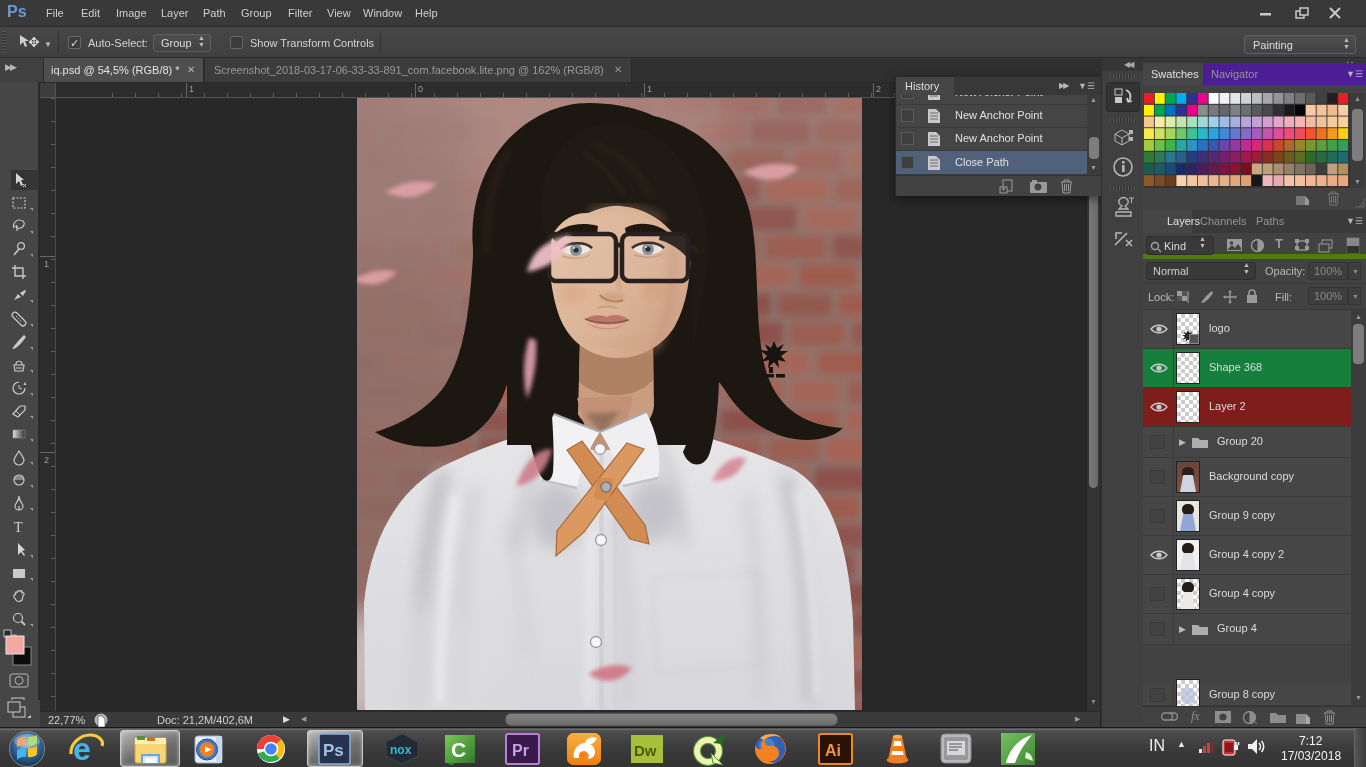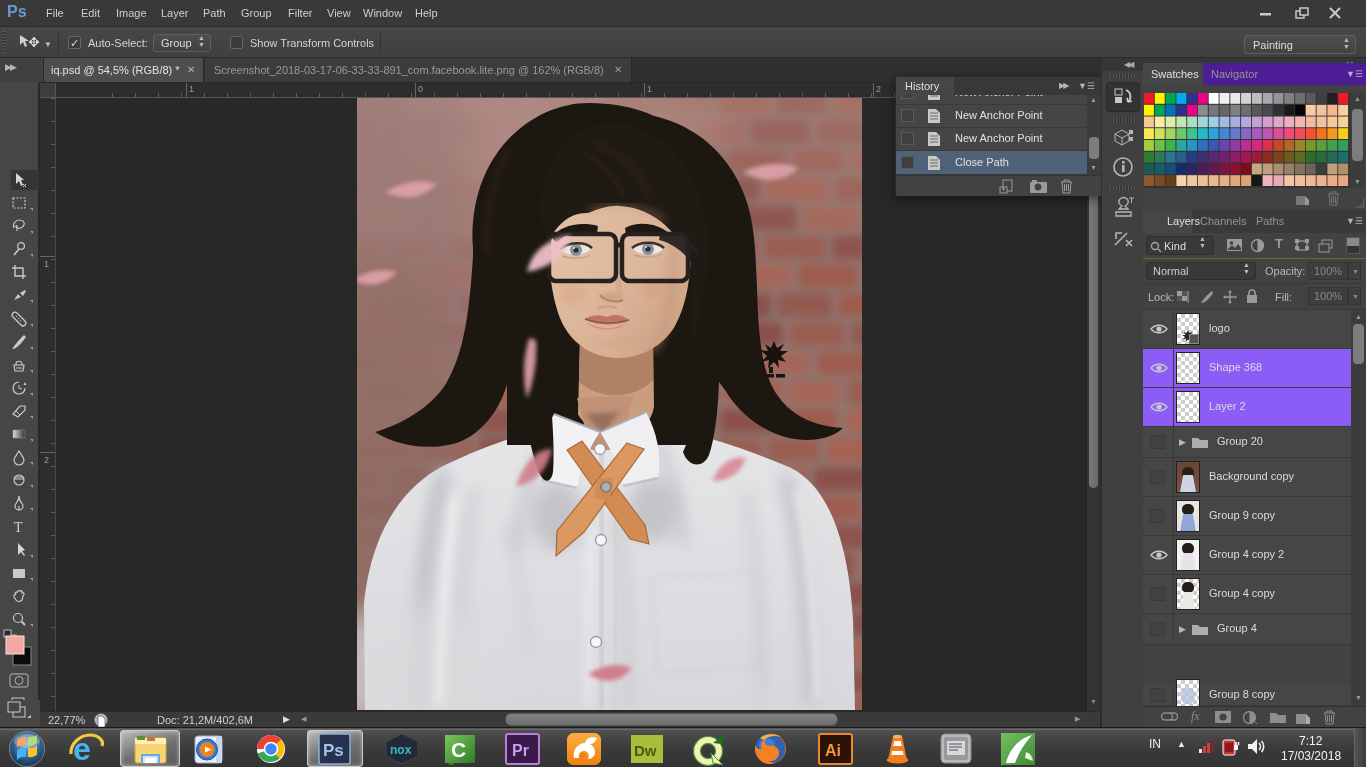--- a/index.html
+++ b/index.html
@@ -1026,7 +1026,7 @@
    <span class="a" style="left:113px;top:5px;color:#949494">Paths</span>
    <span class="a" style="left:203px;top:6px;color:#b5b5b5;font-size:9px">▼☰</span>
  </div>
- <div class="a" style="left:0;top:23px;width:223px;height:26px;background:#424242;border-bottom:1px solid #4d7c0f">
+ <div class="a" style="left:0;top:23px;width:223px;height:26px;background:#424242;border-bottom:5px solid #4d7c0f">
    <div class="a" style="left:3px;top:3px;width:68px;height:19px;background:#393939;border:1px solid #2e2e2e;border-radius:3px">
      <svg class="a" style="left:3px;top:4px" width="12" height="12">
           <circle cx="5" cy="5" r="3.5" fill="none" stroke="#aaa" stroke-width="1.3"></circle>

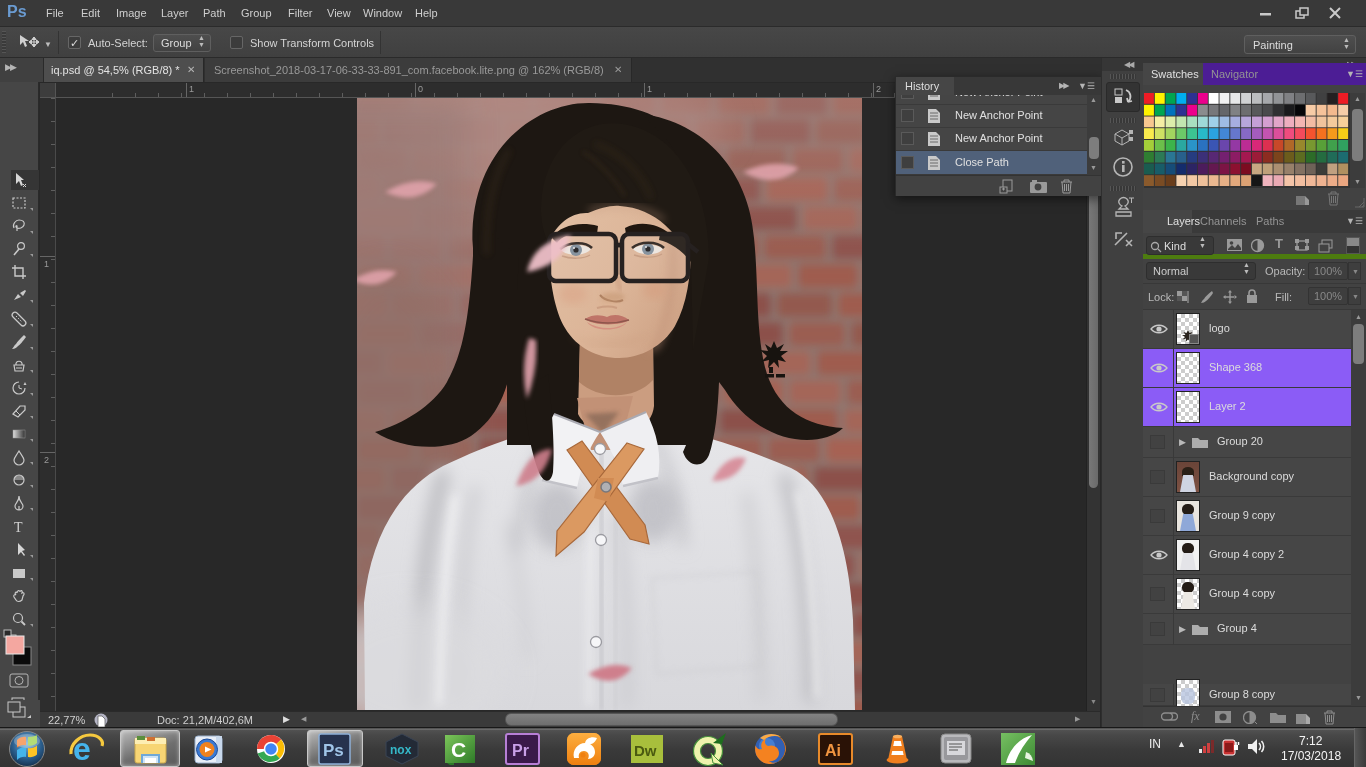--- a/index.html
+++ b/index.html
@@ -1117,7 +1117,7 @@
         </div>
         <span class="a tx" style="left:66px;top:12px;color:#dcdcdc">logo</span>
       </div>
-      <div class="a" style="left:0;top:39px;width:208px;height:39px;background:#8b5cf6;border-bottom:1px solid #3a3a3a">
+      <div class="a" style="left:0;top:39px;width:208px;height:39px;background:#15803d;border-bottom:1px solid #3a3a3a">
         <div class="a" style="left:0;top:13px;width:30px;height:14px">
           <svg class="a" style="left:7px;top:0px" width="18" height="12">
             <path d="M1,6 C5,1 13,1 17,6 C13,11 5,11 1,6 Z" fill="none" stroke="#c9c9c9" stroke-width="1.3"></path>

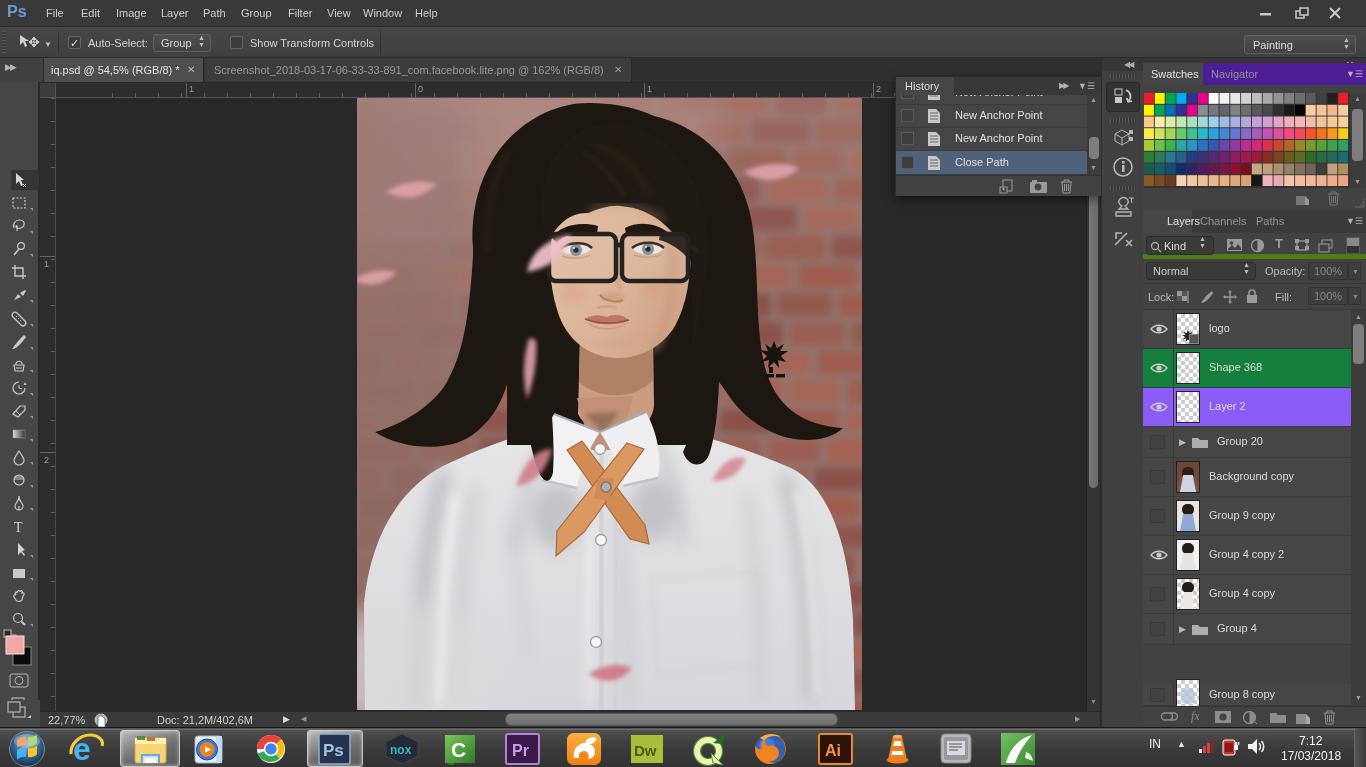--- a/index.html
+++ b/index.html
@@ -1128,7 +1128,7 @@
         <div class="a" style="left:34px;top:4px;width:22px;height:30px;background:#fff;background-image:linear-gradient(45deg,#ccc 25%,transparent 25%,transparent 75%,#ccc 75%),linear-gradient(45deg,#ccc 25%,transparent 25%,transparent 75%,#ccc 75%);background-size:8px 8px;background-position:0 0,4px 4px;;outline:1px solid #222"></div>
         <span class="a tx" style="left:66px;top:12px;color:#dcdcdc">Shape 368</span>
       </div>
-      <div class="a" style="left:0;top:78px;width:208px;height:39px;background:#8b5cf6;border-bottom:1px solid #3a3a3a">
+      <div class="a" style="left:0;top:78px;width:208px;height:39px;background:#7f1d1d;border-bottom:1px solid #3a3a3a">
         <div class="a" style="left:0;top:13px;width:30px;height:14px">
           <svg class="a" style="left:7px;top:0px" width="18" height="12">
             <path d="M1,6 C5,1 13,1 17,6 C13,11 5,11 1,6 Z" fill="none" stroke="#c9c9c9" stroke-width="1.3"></path>

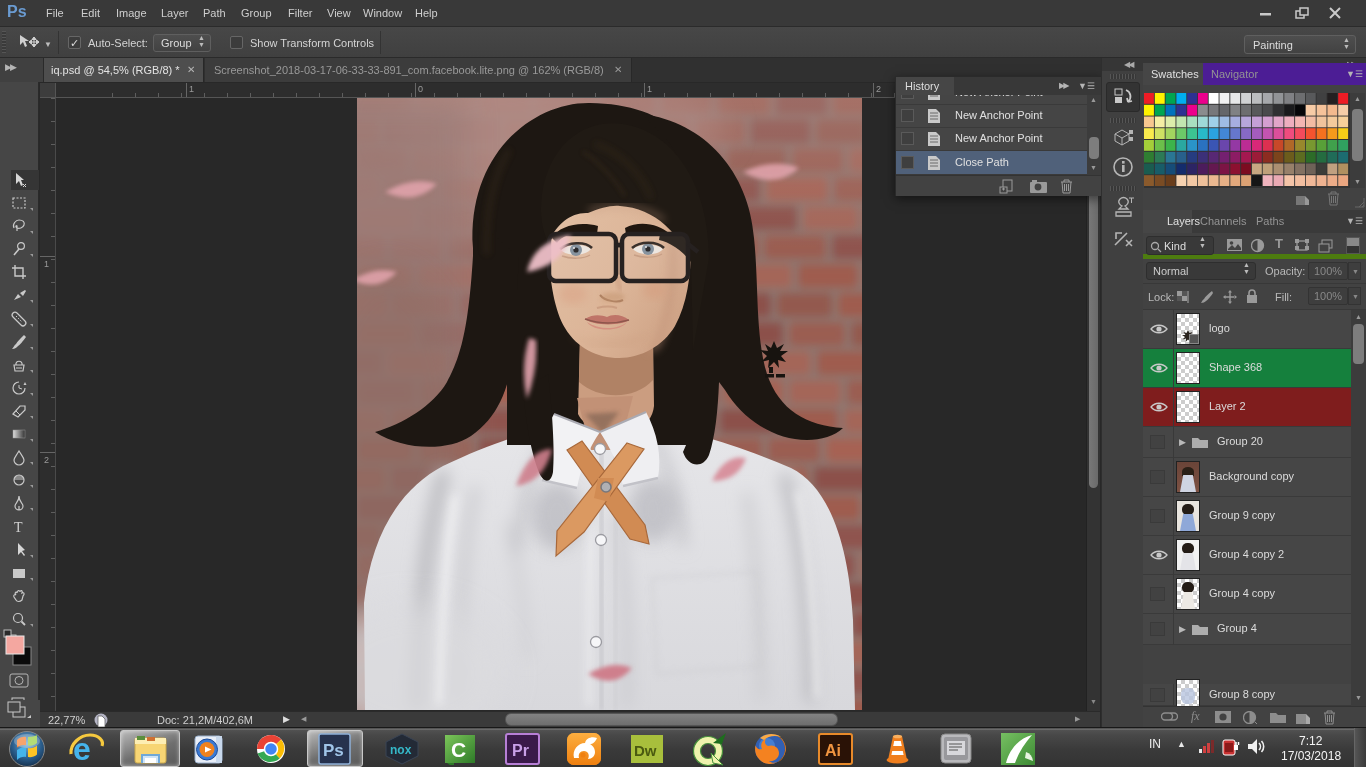--- a/index.html
+++ b/index.html
@@ -1379,7 +1379,7 @@
  <path d="M26,20 q6,2 7,9 l-8,-3 Z" fill="#e8f4e0"></path>
 </svg>
 
-<span class="a tx" style="left:1149px;top:9px;color:#eee;font-size:12px">IN</span>
+<span class="a tx" style="left:1149px;top:9px;color:#eee;font-size:16px">IN</span>
 <span class="a" style="left:1177px;top:11px;color:#e8e8e8;font-size:9px">▲</span>
 <svg class="a" style="left:1199px;top:12px" width="17" height="14">
  <rect x="0" y="9" width="3" height="4" fill="#e8e8e8"></rect>

